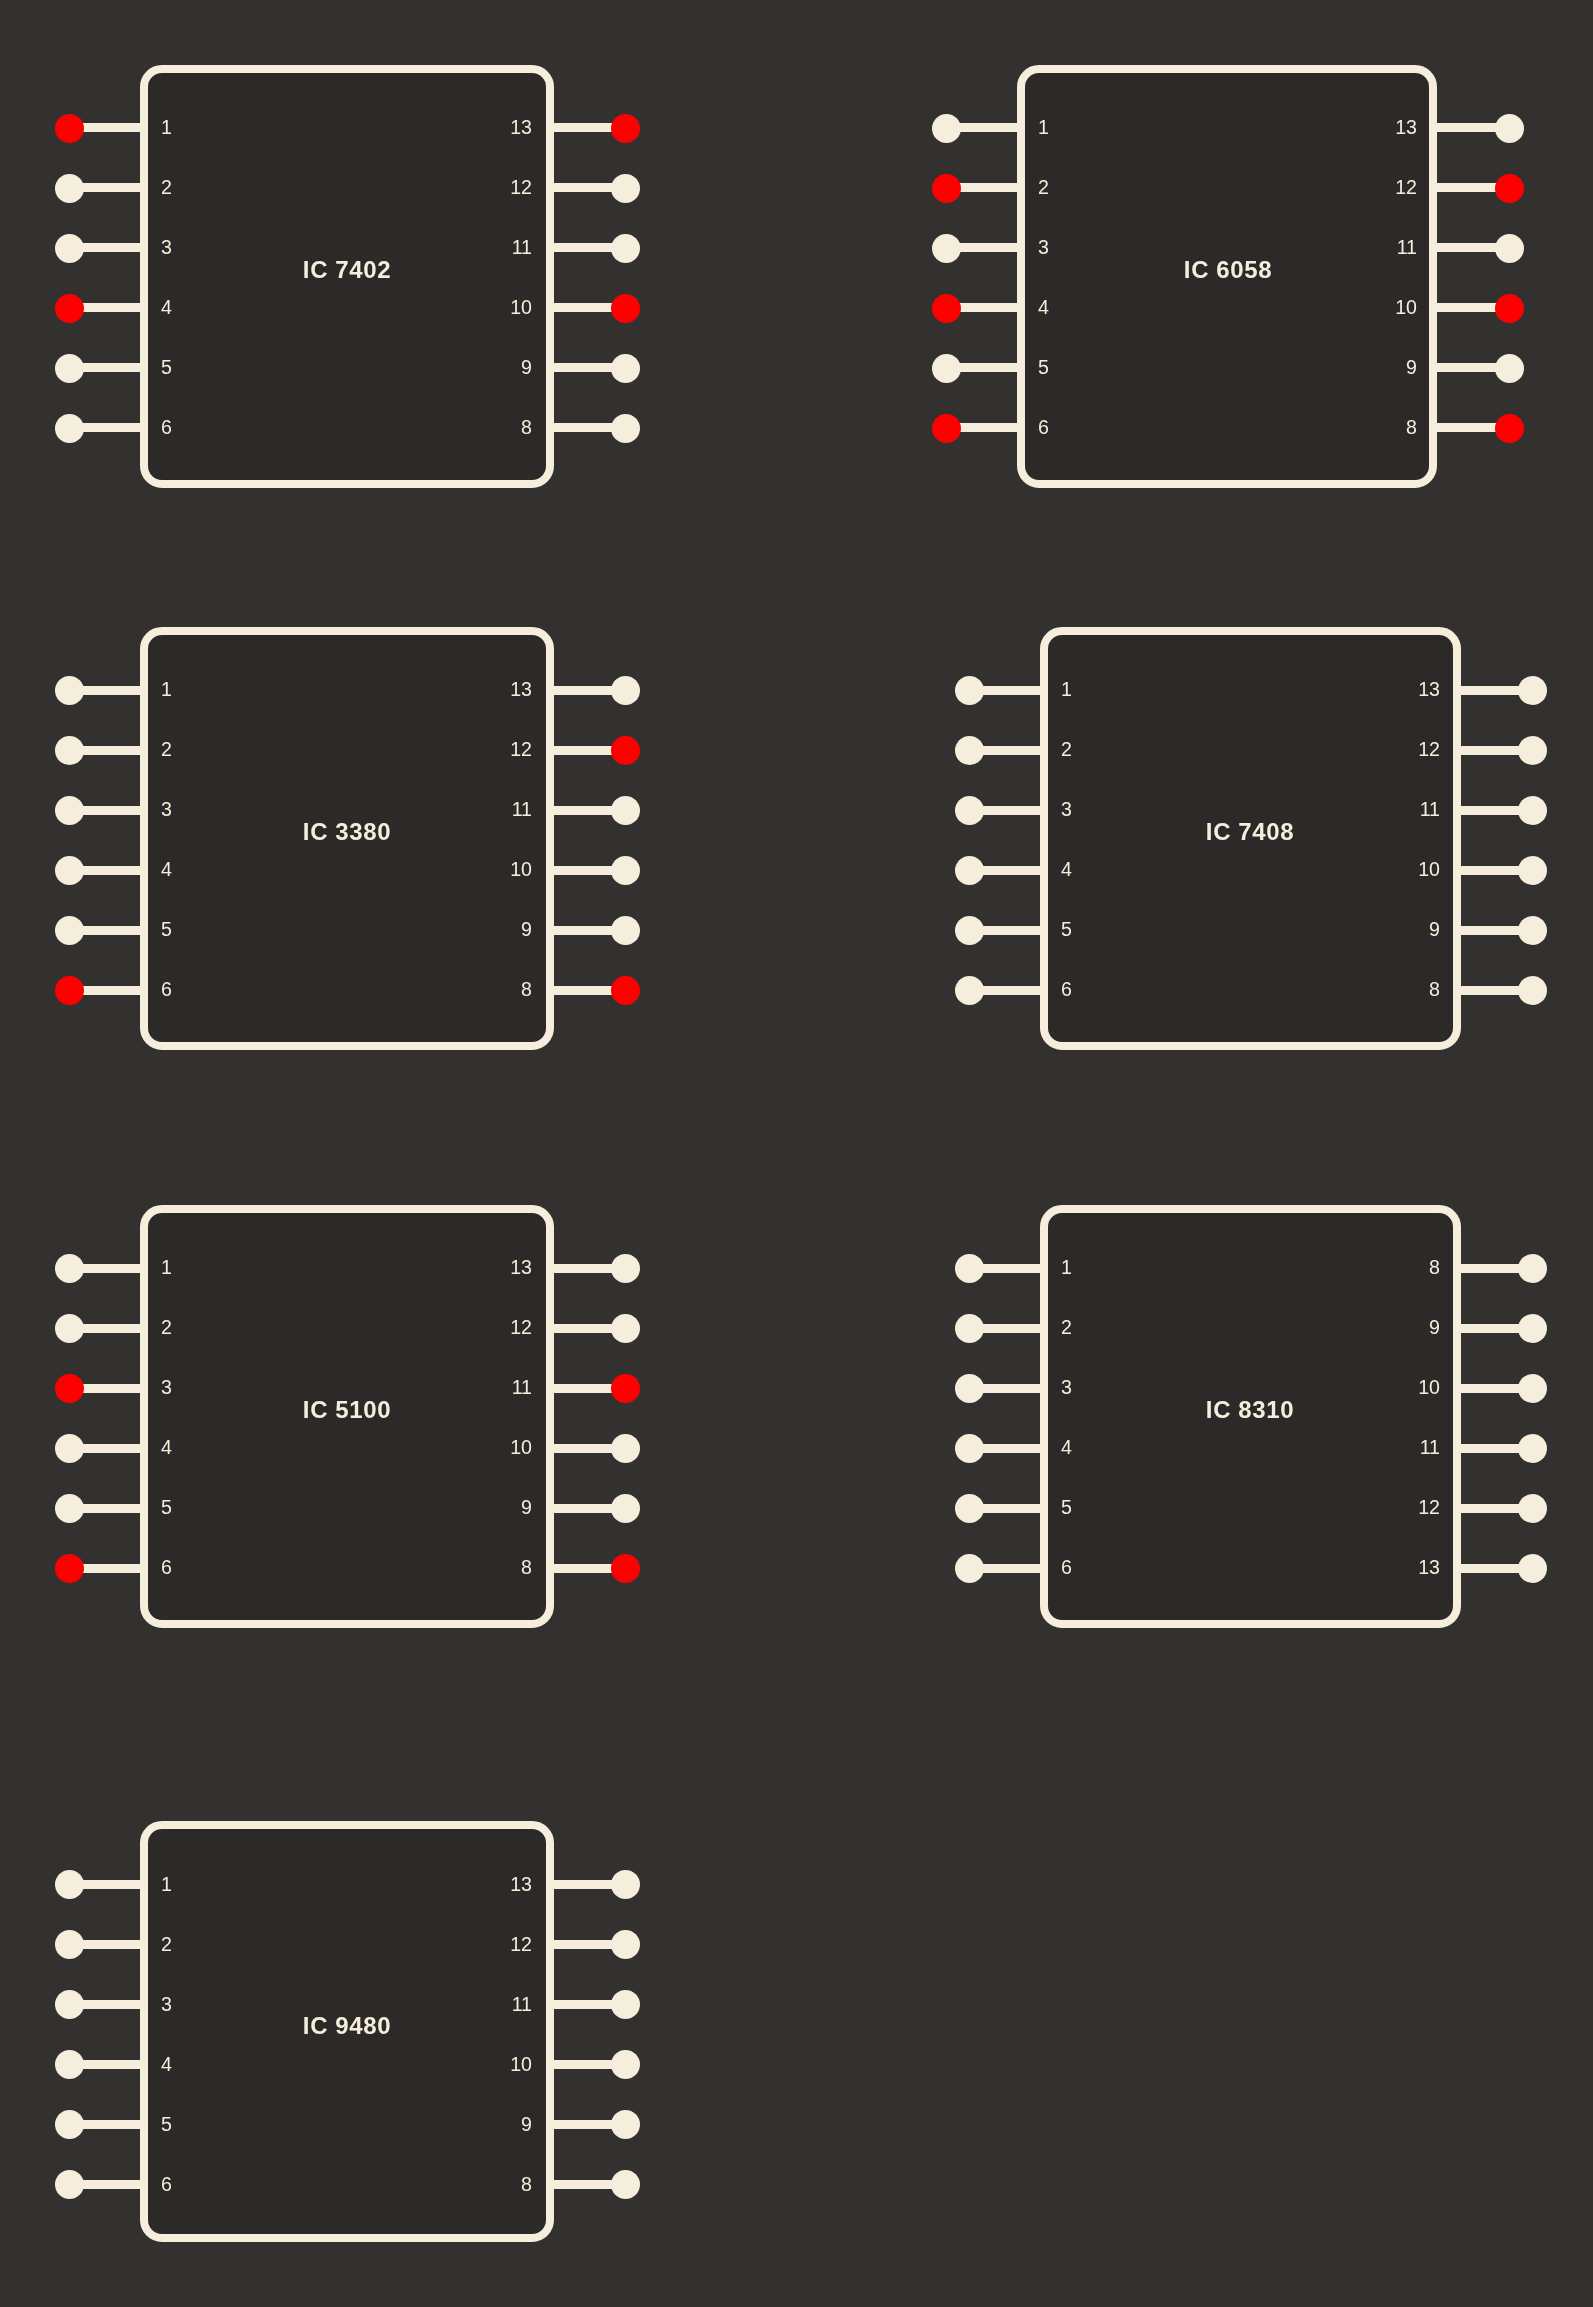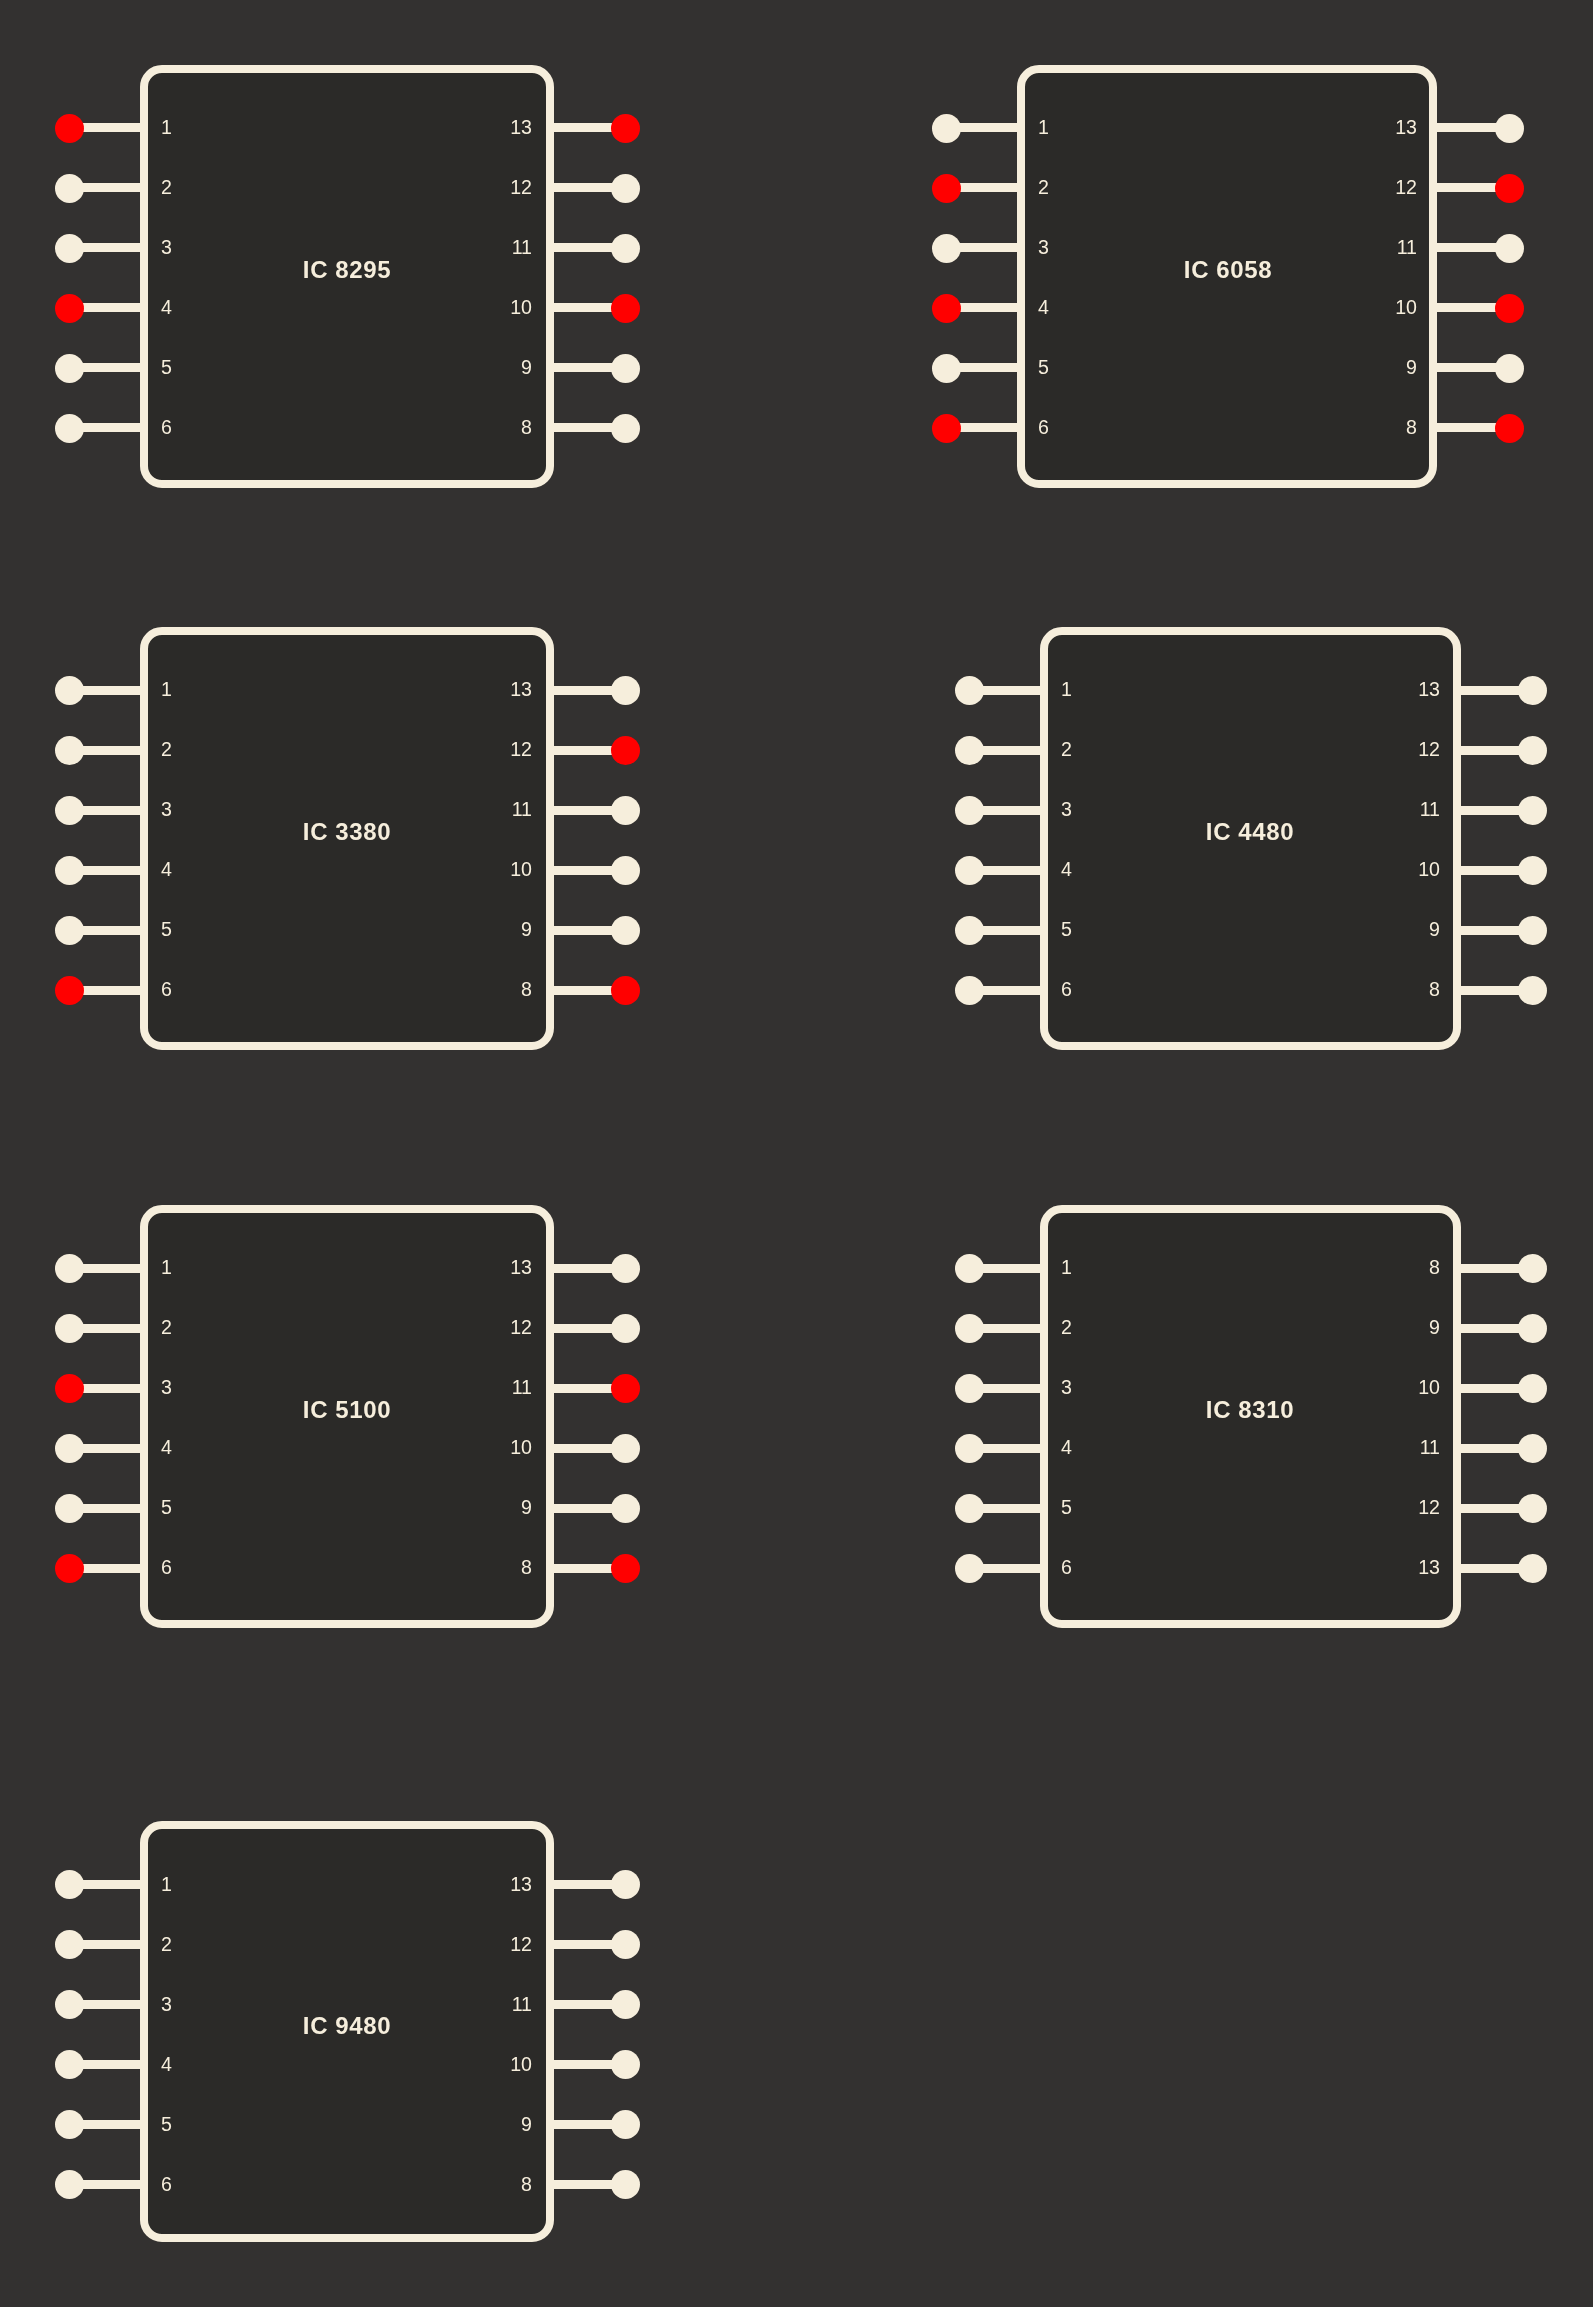--- a/index.html
+++ b/index.html
@@ -56,7 +56,7 @@
 
 <div class="board" id="board">
     <div class="chip-body" style="left: 140px; top: 65px; width: 414px; height: 423px;"></div>
-    <div class="chip-label" style="left: 347px; top: 270px;">IC 8295</div>
+    <div class="chip-label" style="left: 347px; top: 270px;">IC 7402</div>
     <div class="pin-line" style="left: 69px; top: 123px; width: 77px;"></div>
     <div class="pin-dot" style="left: 55px; top: 114px; background: rgb(255, 0, 0);"></div>
     <div class="pin-num" style="left: 161px; top: 128px;">1</div>

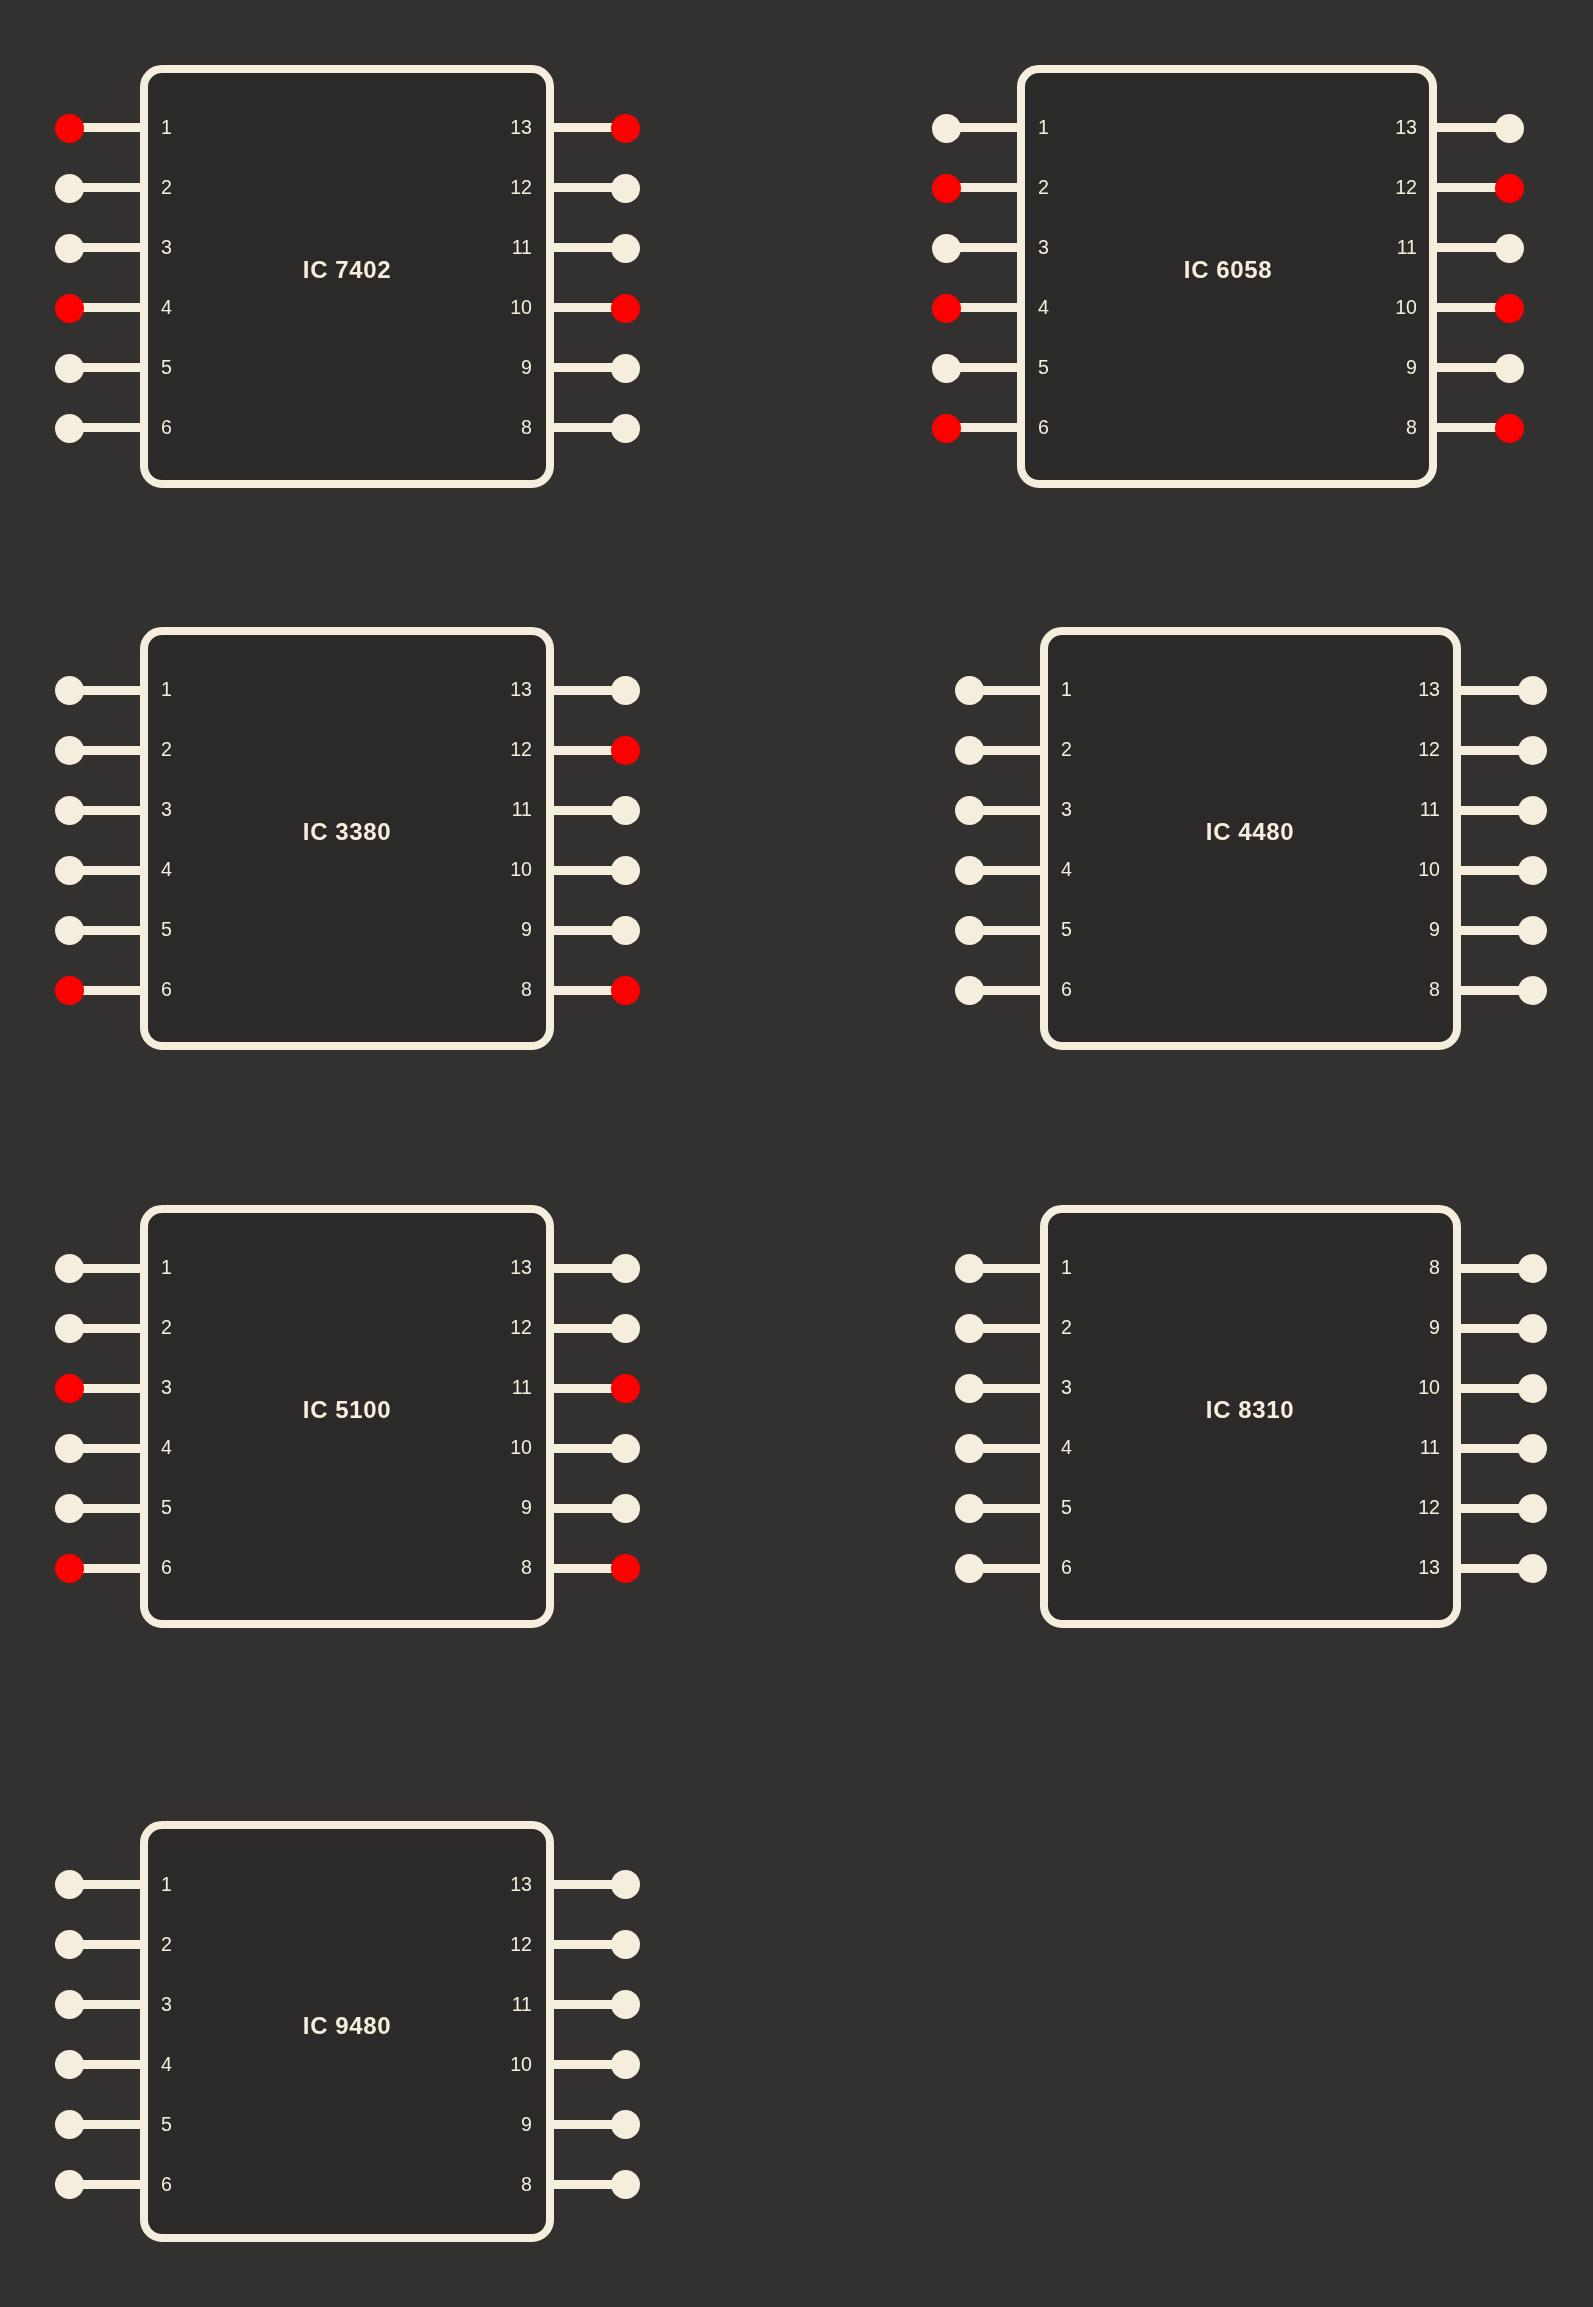--- a/index.html
+++ b/index.html
@@ -170,7 +170,7 @@
     <div class="pin-dot" style="left: 611px; top: 976px; background: rgb(255, 0, 0);"></div>
     <div class="pin-num right" style="left: 469px; top: 990px; width: 63px;">8</div>
     <div class="chip-body" style="left: 1040px; top: 627px; width: 421px; height: 423px;"></div>
-    <div class="chip-label" style="left: 1250px; top: 832px;">IC 4480</div>
+    <div class="chip-label" style="left: 1250px; top: 832px;">IC 7408</div>
     <div class="pin-line" style="left: 969px; top: 686px; width: 77px;"></div>
     <div class="pin-dot" style="left: 955px; top: 676px; background: rgb(246, 238, 220);"></div>
     <div class="pin-num" style="left: 1061px; top: 690px;">1</div>

